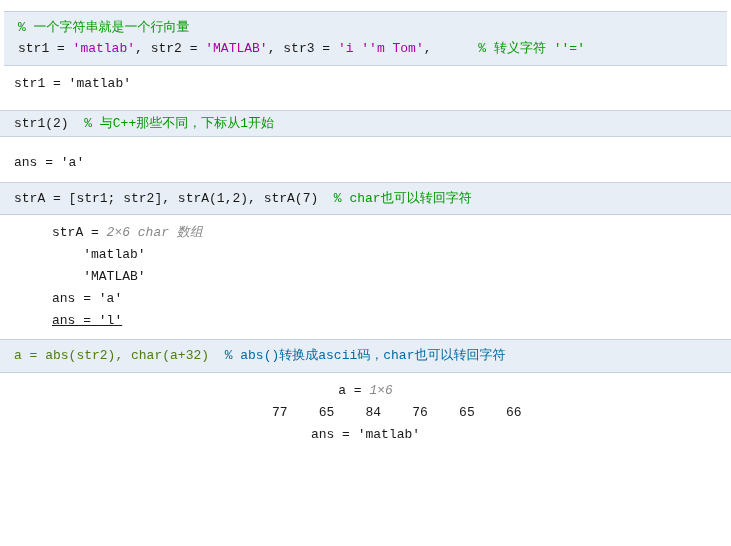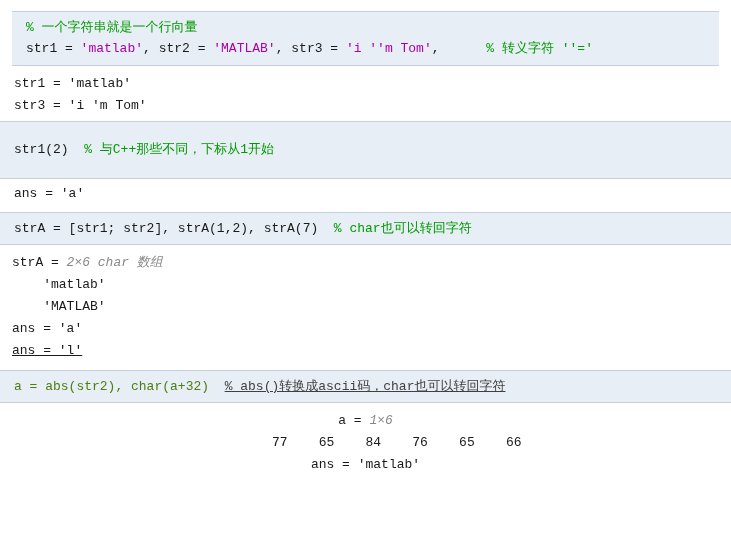--- a/index.html
+++ b/index.html
@@ -15,7 +15,7 @@
 <body>
 
 <div id="app">
-    <div style="background: rgb(232, 238, 245); border-top: 1px solid rgb(197, 208, 220); border-bottom: 1px solid rgb(197, 208, 220); padding: 5px 14px; margin: 3px 12px; line-height: 1.65;">
+    <div style="background: rgb(232, 238, 245); border-top: 1px solid rgb(197, 208, 220); border-bottom: 1px solid rgb(197, 208, 220); padding: 5px 14px; margin: 3px 4px; line-height: 1.65;">
       <div style="white-space: pre; font-family: &quot;Courier New&quot;, Courier, monospace; font-size: 13px;"><span style="color: rgb(0, 153, 0);">% 一个字符串就是一个行向量</span></div>
       <div style="white-space: pre; font-family: &quot;Courier New&quot;, Courier, monospace; font-size: 13px;"><span style="color: rgb(26, 26, 26);">str1 = </span><span style="color: rgb(170, 0, 170);">'matlab'</span><span style="color: rgb(26, 26, 26);">, str2 = </span><span style="color: rgb(170, 0, 170);">'MATLAB'</span><span style="color: rgb(26, 26, 26);">, str3 = </span><span style="color: rgb(170, 0, 170);">'i ''m Tom'</span><span style="color: rgb(26, 26, 26);">,      </span><span style="color: rgb(0, 153, 0);">% 转义字符 ''='</span></div>
     </div>

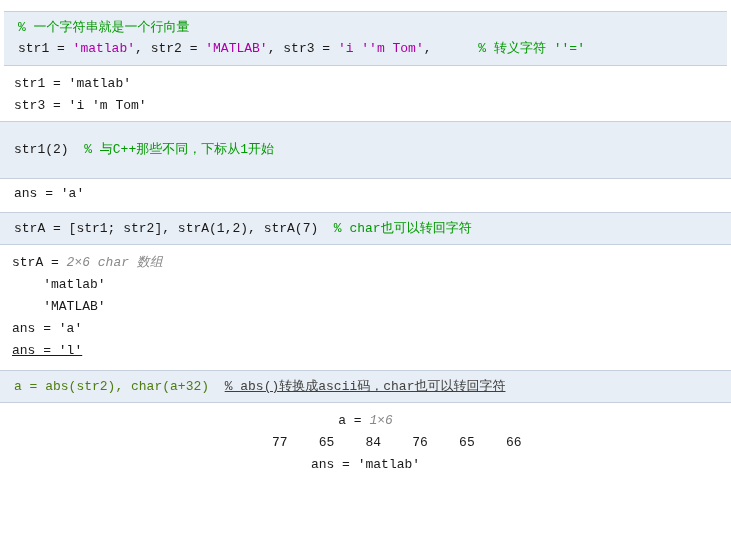--- a/index.html
+++ b/index.html
@@ -21,7 +21,6 @@
     </div>
     <div style="padding: 4px 14px; line-height: 1.7; background: rgb(255, 255, 255);">
       <div style="white-space: pre; font-family: &quot;Courier New&quot;, Courier, monospace; font-size: 13px;"><span style="color: rgb(26, 26, 26);">str1 = 'matlab'</span></div>
-      <div style="white-space: pre; font-family: &quot;Courier New&quot;, Courier, monospace; font-size: 13px;"><span style="color: rgb(26, 26, 26);">str3 = 'i 'm Tom'</span></div>
     </div>
     <div style="background: rgb(232, 238, 245); border-top: 1px solid rgb(197, 208, 220); border-bottom: 1px solid rgb(197, 208, 220); padding: 17px 14px; margin: 0 0px; line-height: 1.65;">
       <div style="white-space: pre; font-family: &quot;Courier New&quot;, Courier, monospace; font-size: 13px;"><span style="color: rgb(26, 26, 26);">str1(2)  </span><span style="color: rgb(0, 153, 0);">% 与C++那些不同，下标从1开始</span></div>

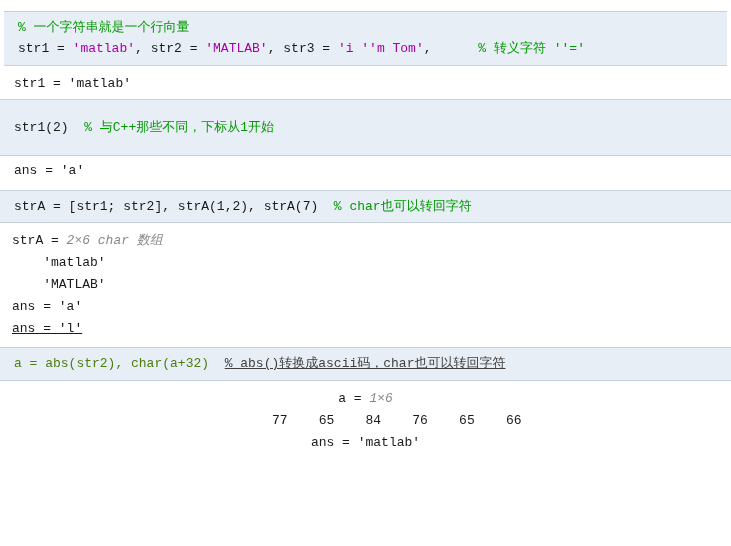--- a/index.html
+++ b/index.html
@@ -22,7 +22,7 @@
     <div style="padding: 4px 14px; line-height: 1.7; background: rgb(255, 255, 255);">
       <div style="white-space: pre; font-family: &quot;Courier New&quot;, Courier, monospace; font-size: 13px;"><span style="color: rgb(26, 26, 26);">str1 = 'matlab'</span></div>
     </div>
-    <div style="background: rgb(232, 238, 245); border-top: 1px solid rgb(197, 208, 220); border-bottom: 1px solid rgb(197, 208, 220); padding: 17px 14px; margin: 0 0px; line-height: 1.65;">
+    <div style="background: rgb(232, 238, 245); border-top: 1px solid rgb(197, 208, 220); border-bottom: 1px solid rgb(197, 208, 220); padding: 2px 14px; margin: 11px 0px; line-height: 1.65;">
       <div style="white-space: pre; font-family: &quot;Courier New&quot;, Courier, monospace; font-size: 13px;"><span style="color: rgb(26, 26, 26);">str1(2)  </span><span style="color: rgb(0, 153, 0);">% 与C++那些不同，下标从1开始</span></div>
     </div>
     <div style="padding: 4px 14px; line-height: 1.7; background: rgb(255, 255, 255);">

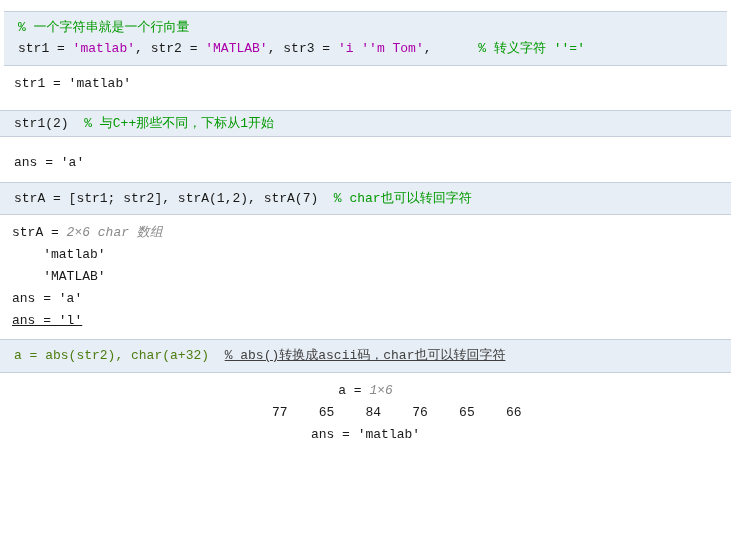--- a/index.html
+++ b/index.html
@@ -31,7 +31,7 @@
     <div style="background: rgb(232, 238, 245); border-top: 1px solid rgb(197, 208, 220); border-bottom: 1px solid rgb(197, 208, 220); padding: 5px 14px; margin: 3px 0px; line-height: 1.65;">
       <div style="white-space: pre; font-family: &quot;Courier New&quot;, Courier, monospace; font-size: 13px;"><span style="color: rgb(26, 26, 26);">strA = [str1; str2], strA(1,2), strA(7)  </span><span style="color: rgb(0, 153, 0);">% char也可以转回字符</span></div>
     </div>
-    <div style="padding: 4px 12px; line-height: 1.7; background: rgb(255, 255, 255);">
+    <div style="padding: 4px 32px; line-height: 1.7; background: rgb(255, 255, 255); margin-left: 20px;">
       <div style="white-space: pre; font-family: &quot;Courier New&quot;, Courier, monospace; font-size: 13px;"><span style="color: rgb(26, 26, 26);">strA = </span><span style="color: rgb(136, 136, 136); font-style: italic;">2×6 char 数组</span></div>
       <div style="white-space: pre; font-family: &quot;Courier New&quot;, Courier, monospace; font-size: 13px;"><span style="color: rgb(26, 26, 26);">    'matlab'</span></div>
       <div style="white-space: pre; font-family: &quot;Courier New&quot;, Courier, monospace; font-size: 13px;"><span style="color: rgb(26, 26, 26);">    'MATLAB'</span></div>

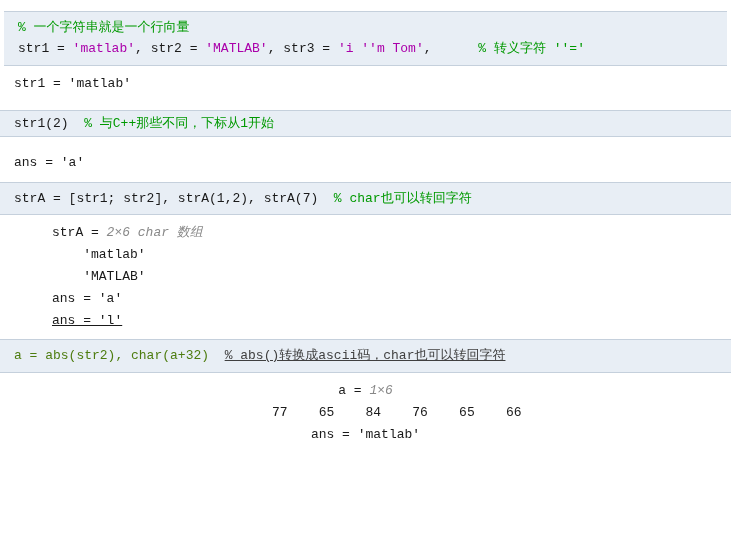--- a/index.html
+++ b/index.html
@@ -39,7 +39,7 @@
       <div style="white-space: pre; font-family: &quot;Courier New&quot;, Courier, monospace; font-size: 13px;"><span style="color: rgb(26, 26, 26); text-decoration: underline;">ans = 'l'</span></div>
     </div>
     <div style="background: rgb(232, 238, 245); border-top: 1px solid rgb(197, 208, 220); border-bottom: 1px solid rgb(197, 208, 220); padding: 5px 14px; margin: 3px 0px; line-height: 1.65;">
-      <div style="white-space: pre; font-family: &quot;Courier New&quot;, Courier, monospace; font-size: 13px;"><span style="color: #4d7c0f;">a = abs(str2), char(a+32)  </span><span style="color: #404040; text-decoration: underline;">% abs()转换成ascii码，char也可以转回字符</span></div>
+      <div style="white-space: pre; font-family: &quot;Courier New&quot;, Courier, monospace; font-size: 13px;"><span style="color: #4d7c0f;">a = abs(str2), char(a+32)  </span><span style="color: #0369a1;">% abs()转换成ascii码，char也可以转回字符</span></div>
     </div>
     <div style="padding: 4px 14px; line-height: 1.7; background: rgb(255, 255, 255); text-align: center;">
       <div style="white-space: pre; font-family: &quot;Courier New&quot;, Courier, monospace; font-size: 13px;"><span style="color: rgb(26, 26, 26);">a = </span><span style="color: rgb(136, 136, 136); font-style: italic;">1×6</span></div>

